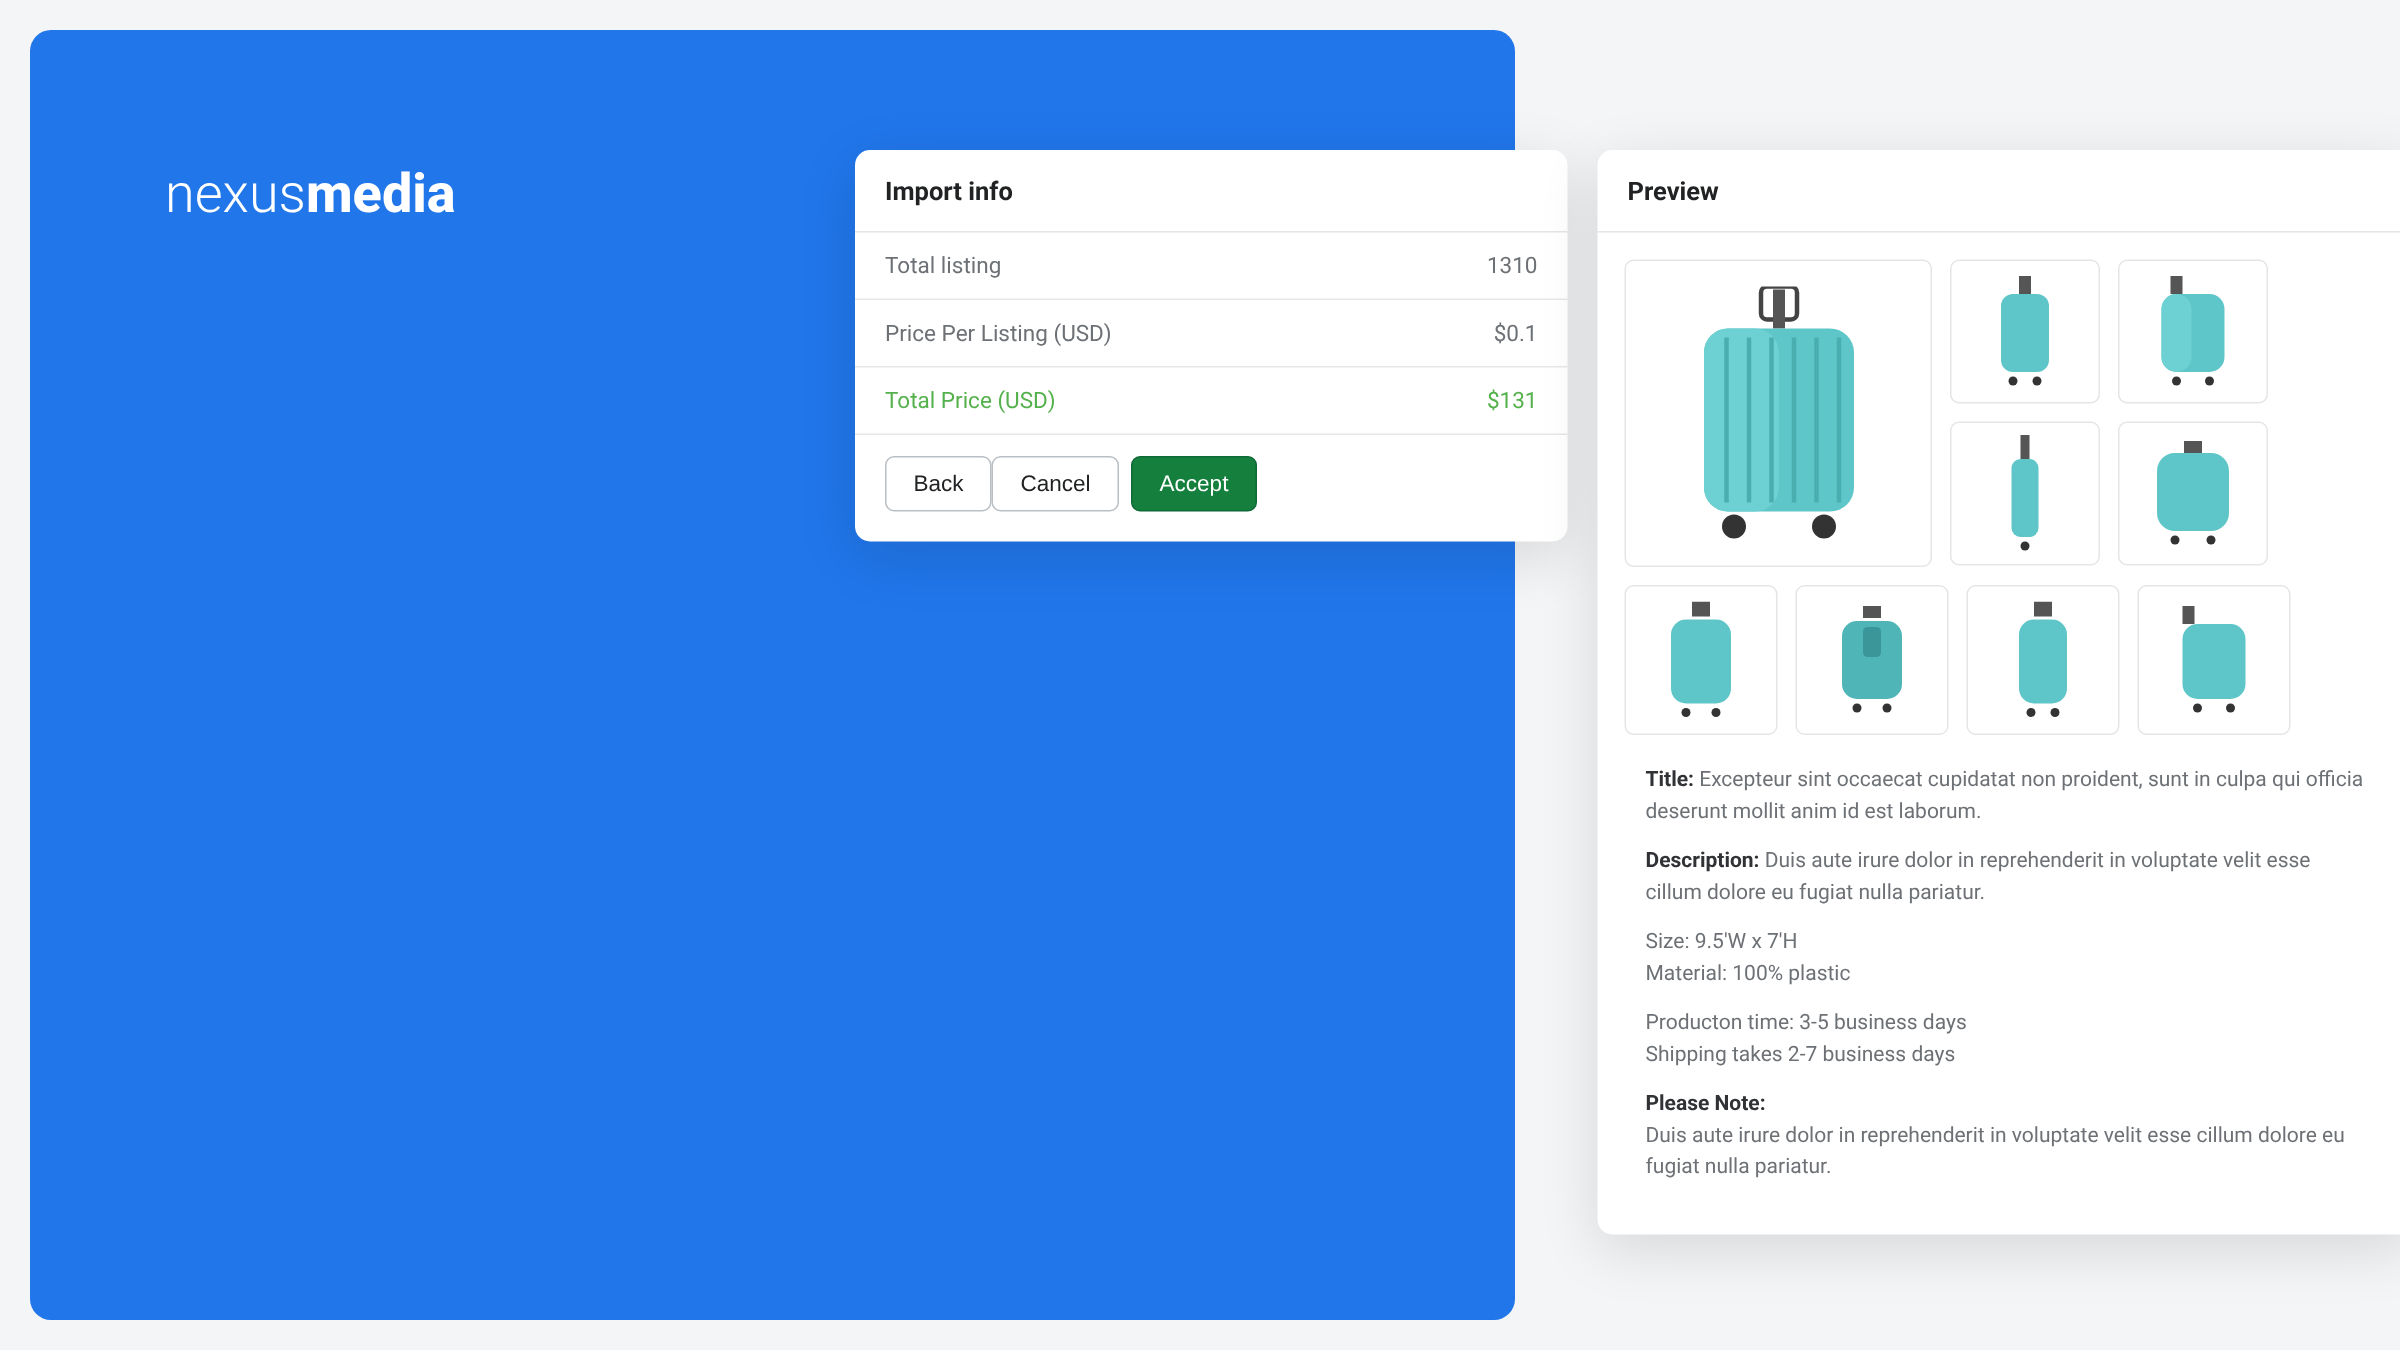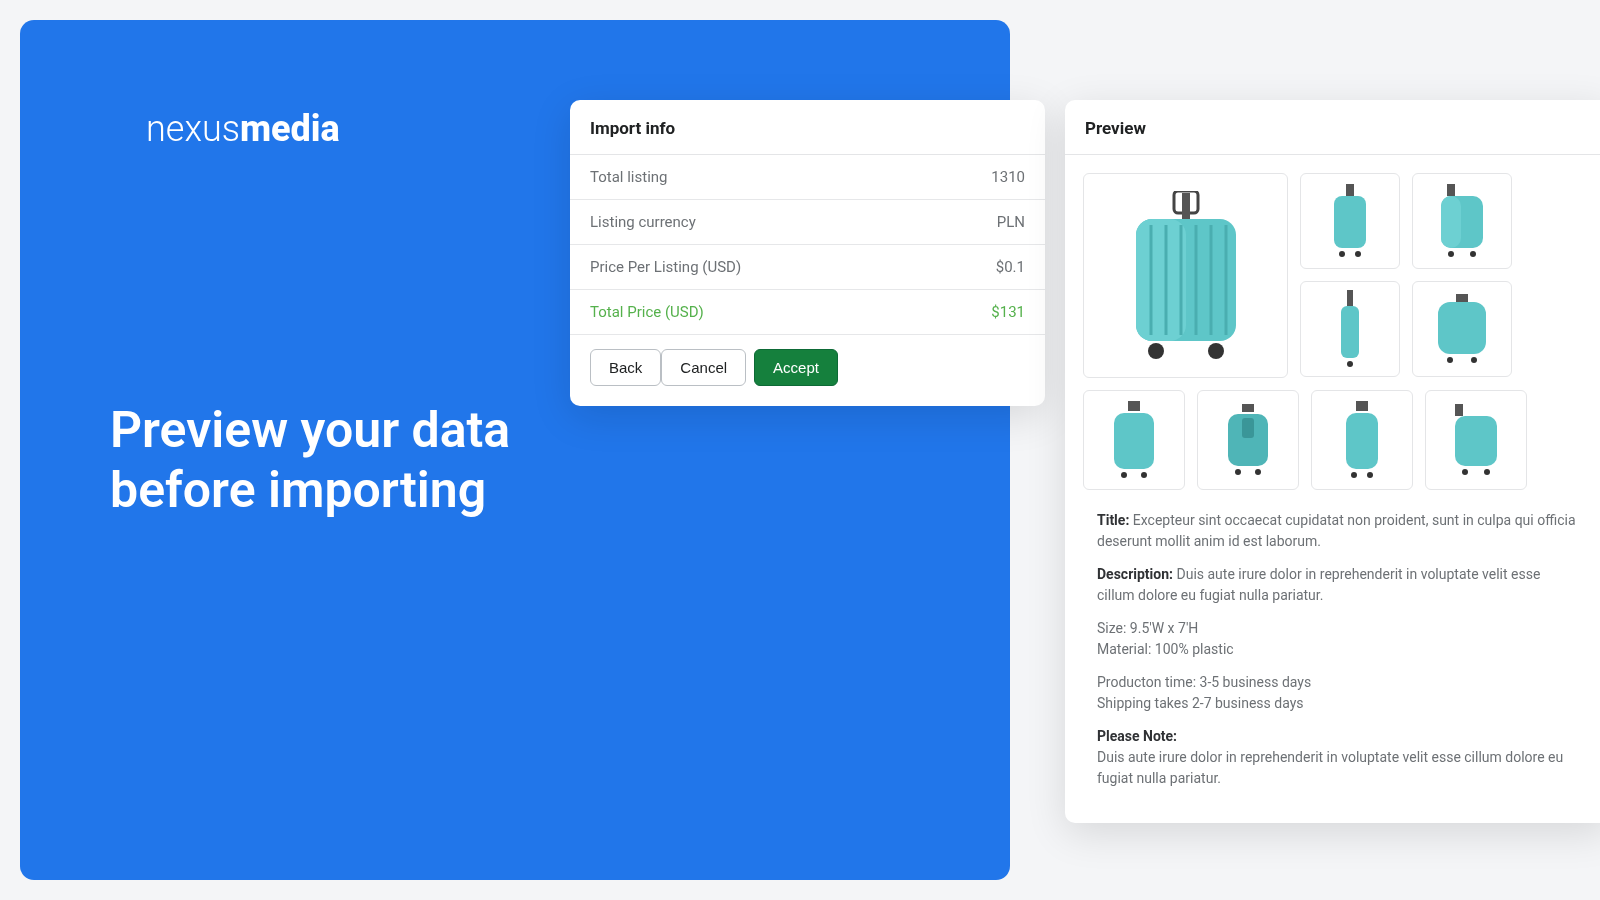--- a/index.html
+++ b/index.html
@@ -23,7 +23,7 @@
   font-size: 36px;
   letter-spacing: 0px;
 }
-.logo .thin { font-weight: 300; margin-left: 36px; }
+.logo .thin { font-weight: 300; }
 .logo .bold { font-weight: 800; }
 .headline {
   color: #fff;

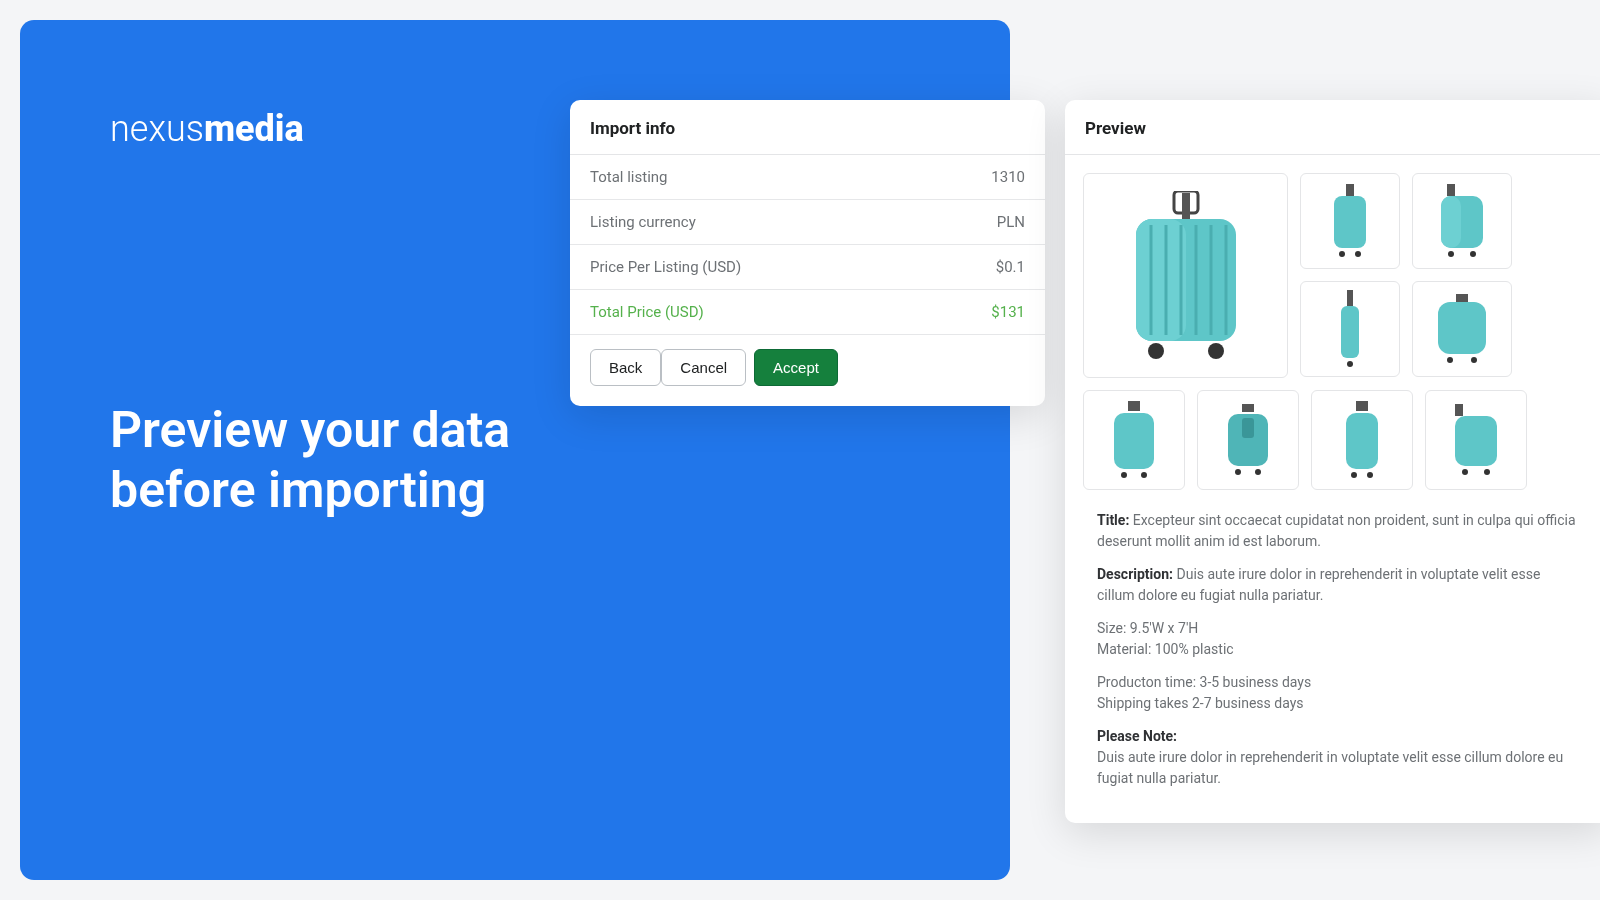--- a/index.html
+++ b/index.html
@@ -137,10 +137,6 @@
   <div class="row">
     <span>Total listing</span>
     <span class="val">1310</span>
-  </div>
-  <div class="row">
-    <span>Listing currency</span>
-    <span class="val">PLN</span>
   </div>
   <div class="row">
     <span>Price Per Listing (USD)</span>

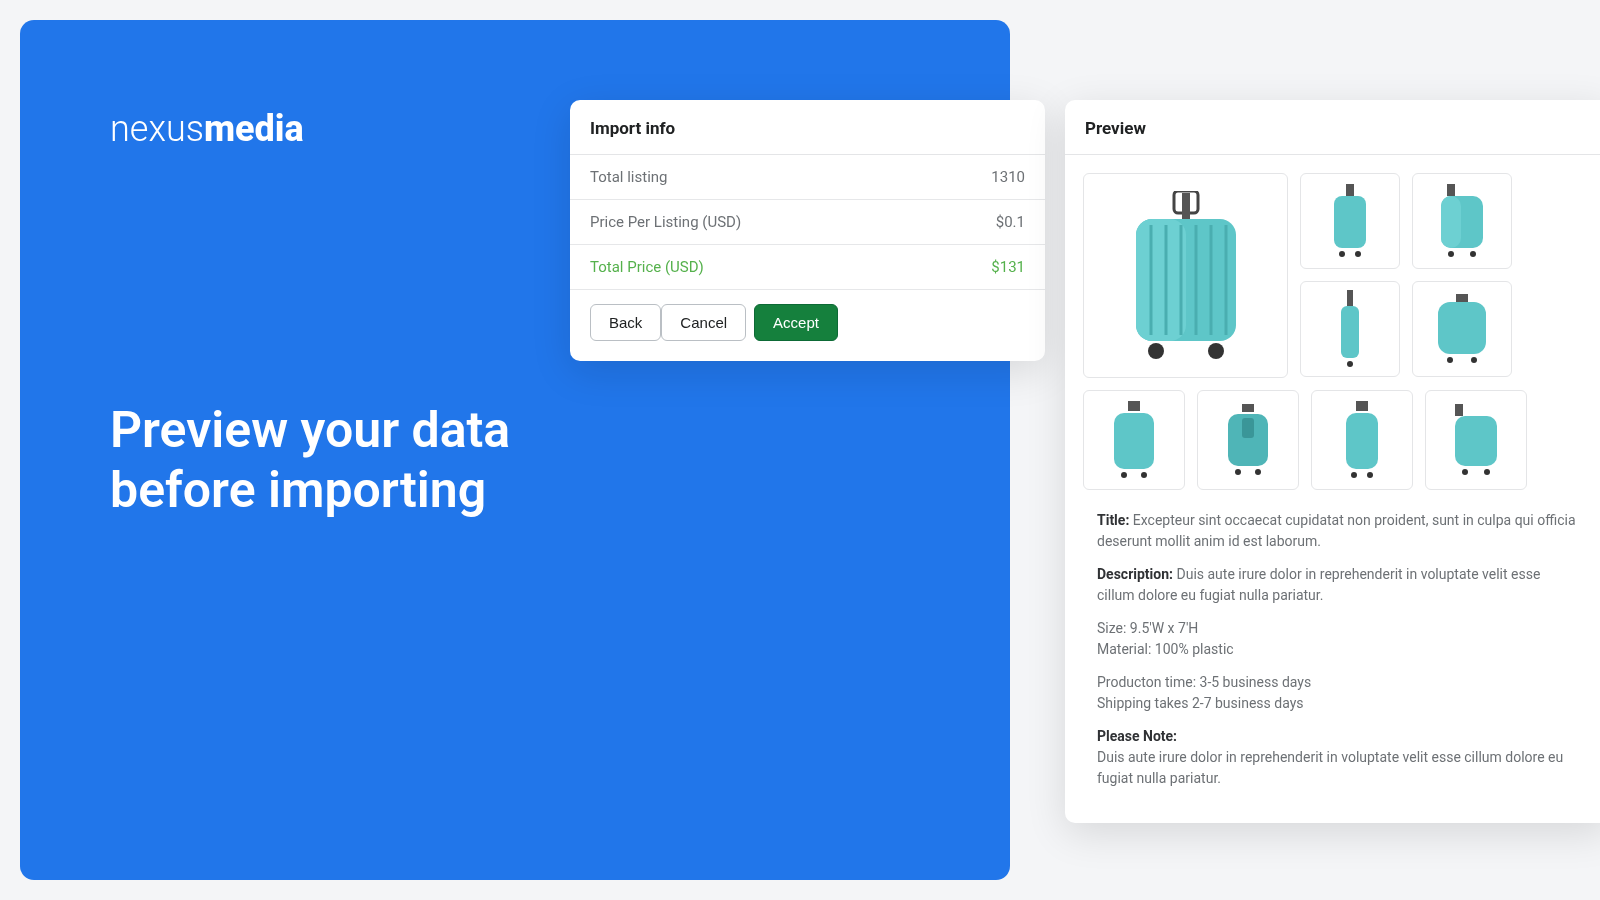--- a/index.html
+++ b/index.html
@@ -128,8 +128,6 @@
   <div class="logo">
     <span class="thin">nexus</span><span class="bold">media</span>
   </div>
-  <div class="headline">Preview your data
-before importing</div>
 </div>
 
 <div class="card import-card">

